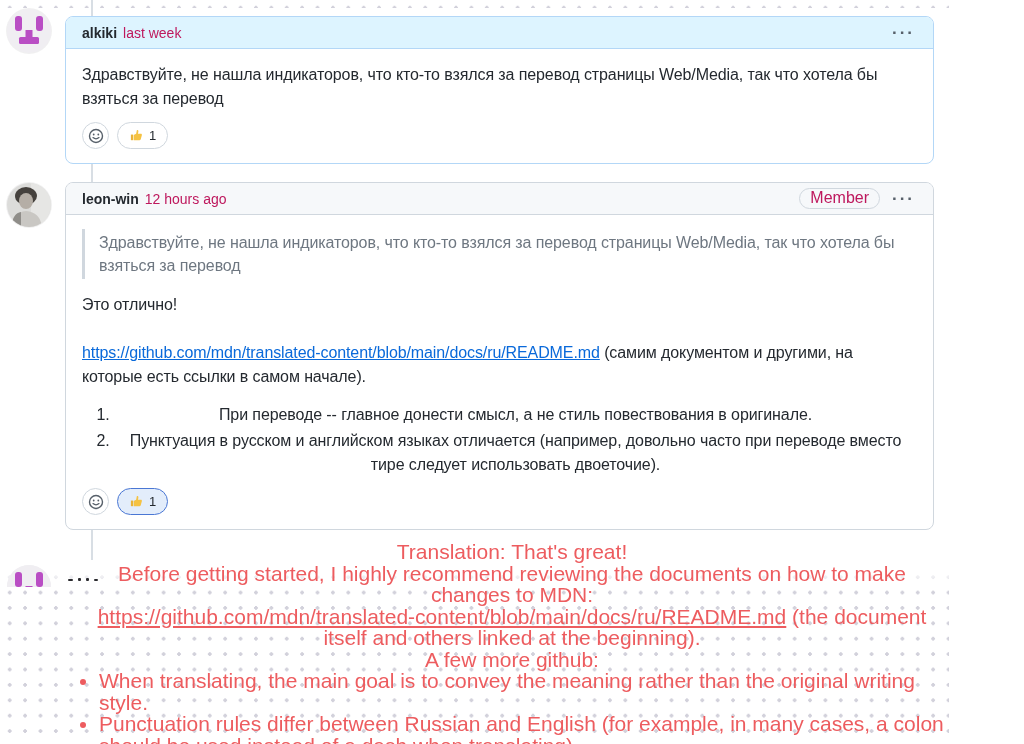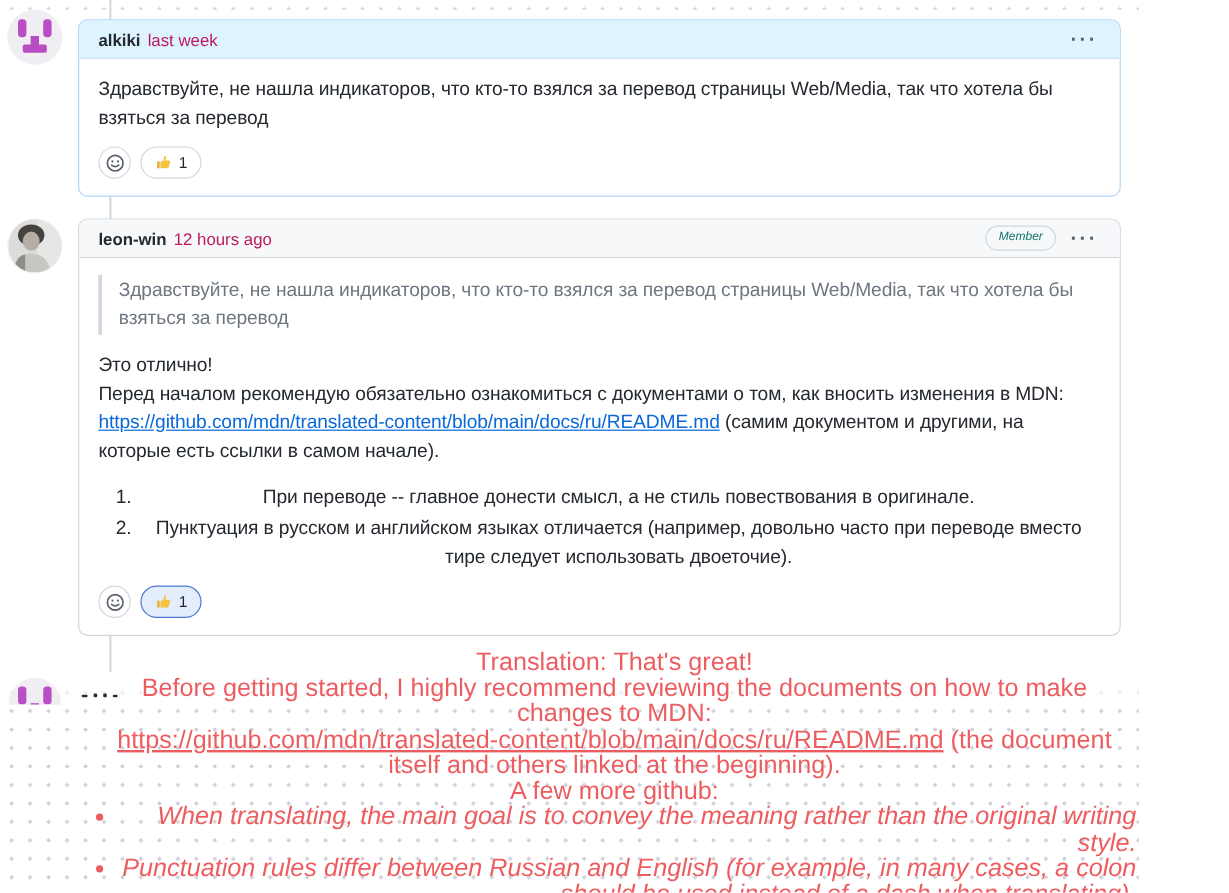--- a/index.html
+++ b/index.html
@@ -41,7 +41,7 @@
   .timestamp { color:#be185d; text-decoration:none; }
   .header-spacer { flex:1; }
   .member-badge { border:1px solid #d0d7de; border-radius:999px; padding:1px 10px 2px;
-                  font-size:10px; color:#0f766e; background:transparent; margin-right:10px; line-height:16px;font-style:italic; }
+                  font-size:16px; color:#be185d; background:transparent; margin-right:10px; line-height:16px; }
   .kebab { border:none; background:transparent; color:#57606a; font-size:17px; font-weight:700;
            letter-spacing:2px; cursor:pointer; line-height:10px; padding:4px 2px; }
 

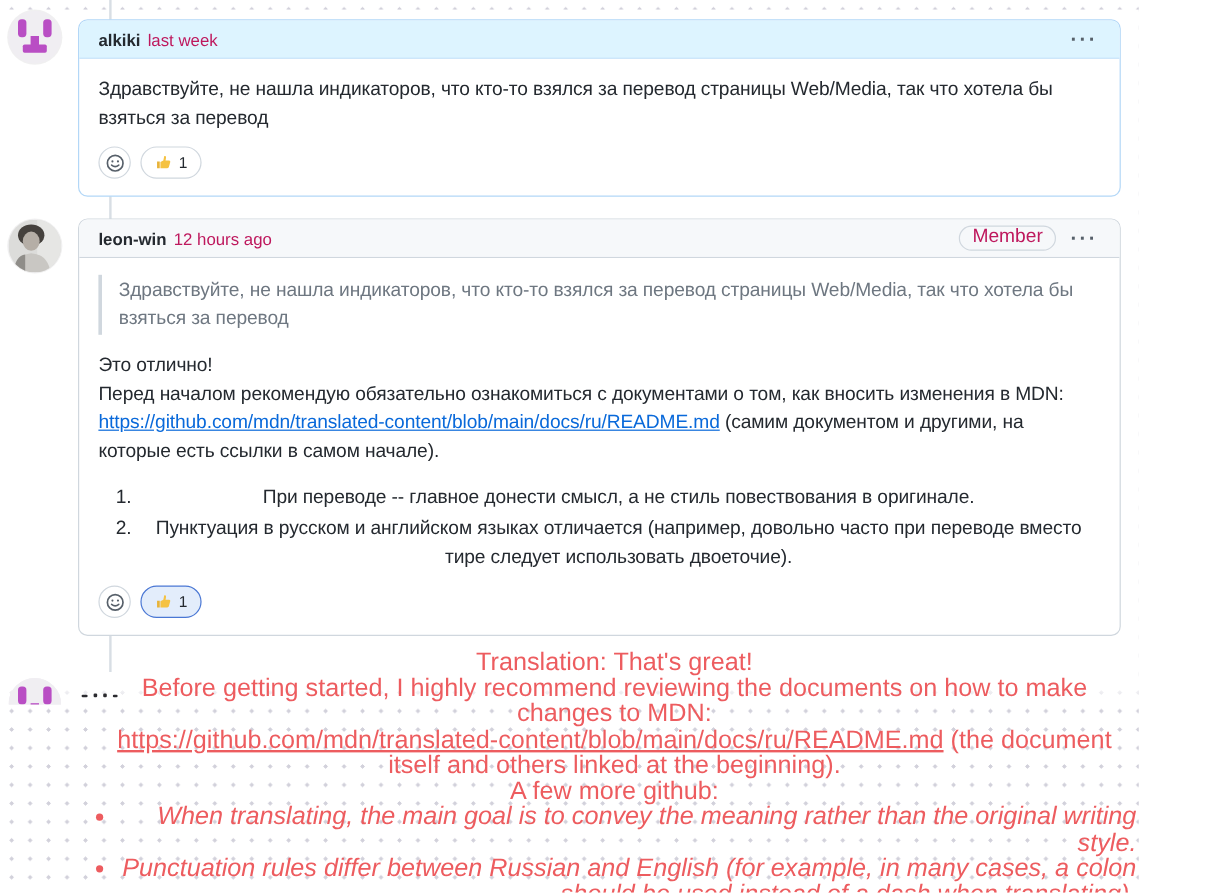--- a/index.html
+++ b/index.html
@@ -150,7 +150,7 @@
       <blockquote>Здравствуйте, не нашла индикаторов, что кто-то взялся за перевод страницы Web/Media, так что хотела бы взяться за перевод</blockquote>
       <p>
         <span>Это отлично!</span><br>
-        <span>Перед началом рекомендую обязательно ознакомиться с документами о том, как вносить изменения в MDN:</span><br>
+        <br>
         <a class="body-link">https://github.com/mdn/translated-content/blob/main/docs/ru/README.md</a><span> (самим документом и другими, на которые есть ссылки в самом начале).</span><br>
       </p>
       <ol class="comment-list">

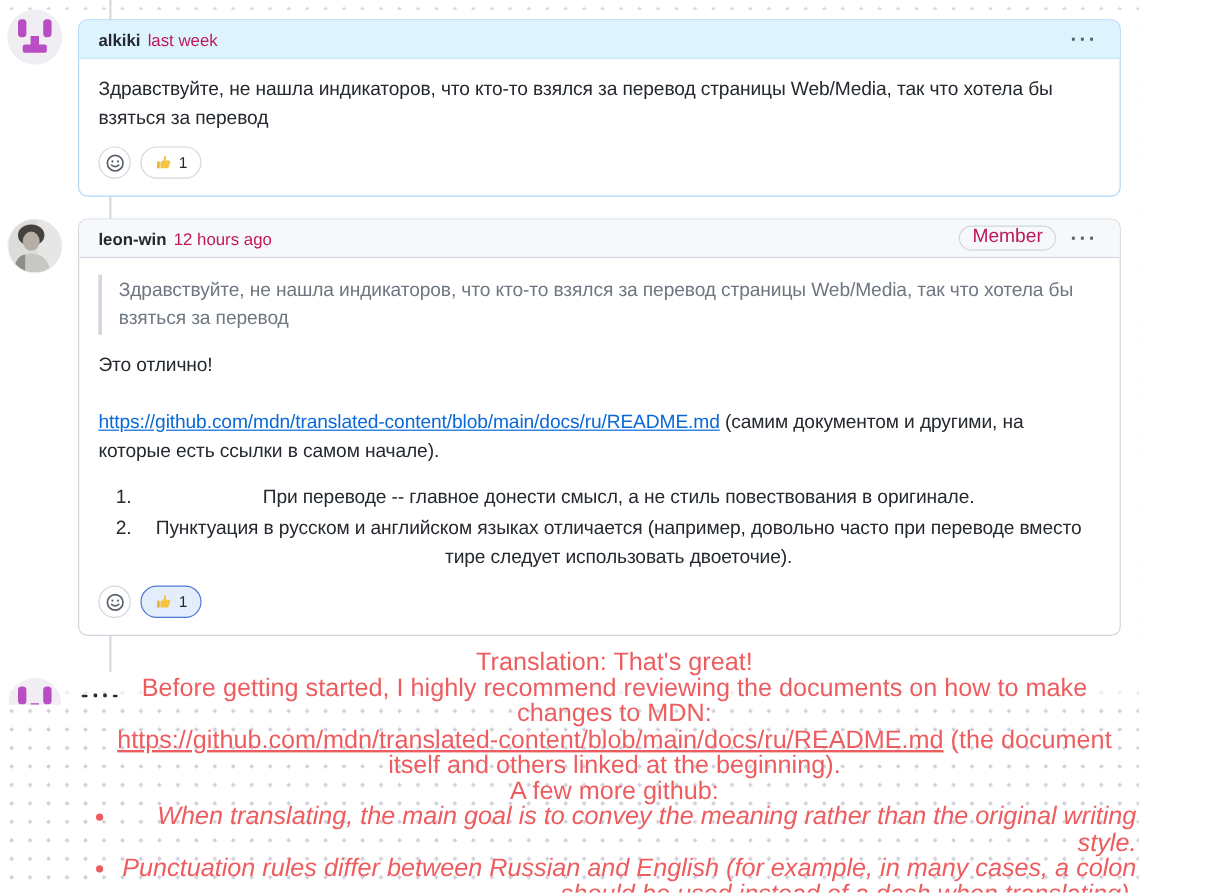--- a/index.html
+++ b/index.html
@@ -74,7 +74,7 @@
   .translation-overlay p { margin:0; }
   .translation-link { color:#ed5c5f; text-decoration:underline; }
   .translation-overlay ul { list-style:disc outside; margin:0 0 0 22px; padding:0; }
-  .translation-overlay li { text-align:right;font-style:italic; }
+  .translation-overlay li { text-align:left; }
   .translation-overlay li::marker { color:#ed5c5f; }
 </style>
 </head>

